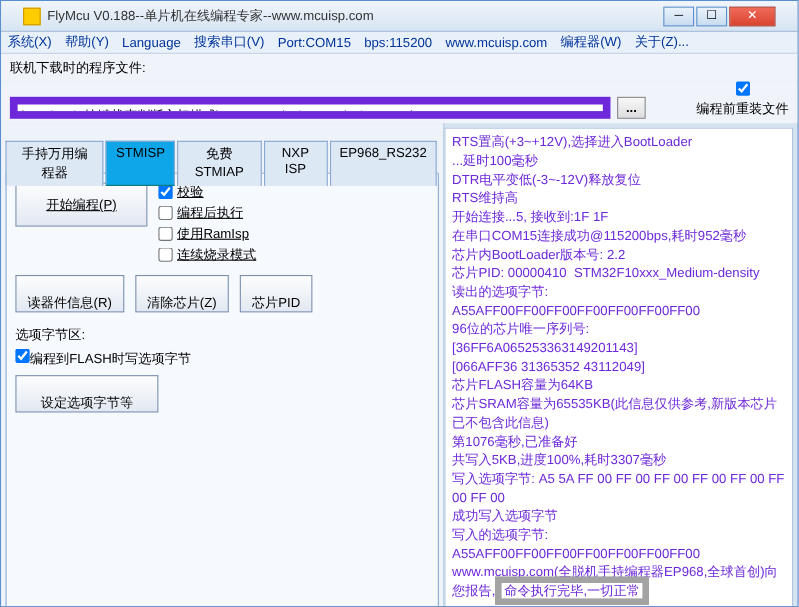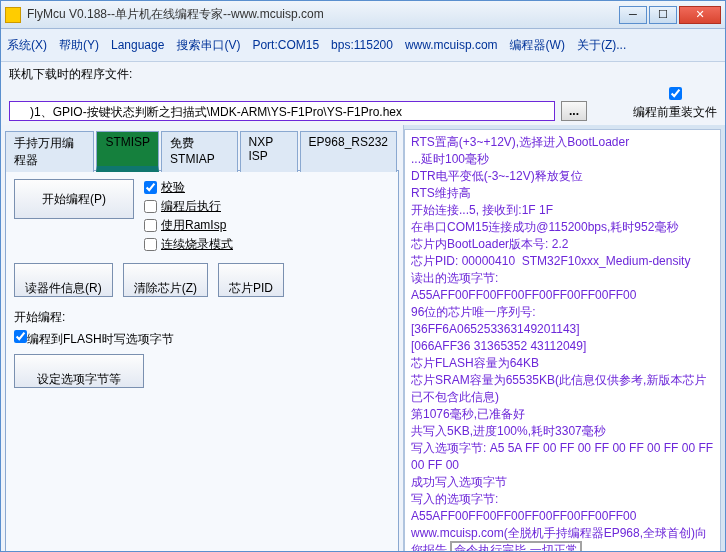--- a/index.html
+++ b/index.html
@@ -4,7 +4,7 @@
 <style>
 * { box-sizing: border-box; margin: 0; padding: 0; font-family: "Microsoft YaHei", "SimSun", Tahoma, sans-serif; font-size: 12px; }
 body { background: #d6e4f2; width: 726px; height: 552px; overflow: hidden; border: 1px solid #5a8fce; }
-.titlebar { height: 28px; background: linear-gradient(#f0f5fb,#d6e4f2); display: flex; align-items: center; padding: 0 4px; border-bottom: 1px solid #a0b8d8; }
+.titlebar { height: 28px; background: linear-gradient(#f0f5fb,#d6e4f2); display: flex; align-items: center; padding: 0 20px; border-bottom: 1px solid #a0b8d8; }
 .titlebar .icon { width: 16px; height: 16px; background: #ffcc00; border: 1px solid #cc9900; margin-right: 6px; }
 .titlebar .title { flex: 1; color: #333; }
 .wbtns { display: flex; gap: 2px; }

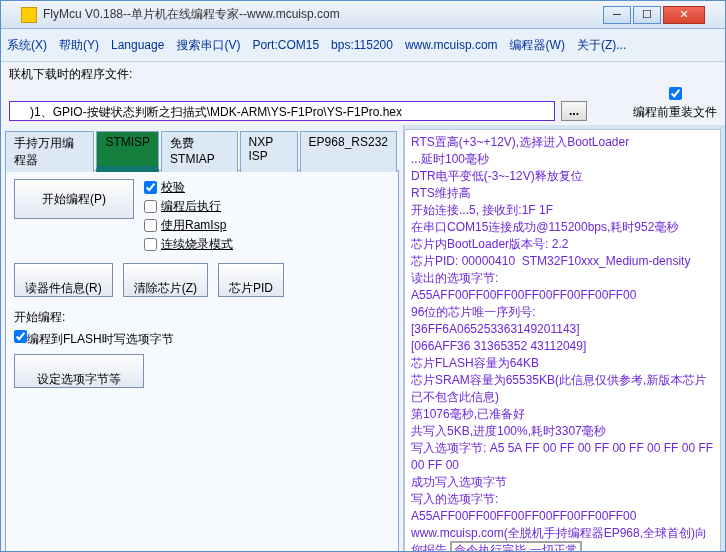--- a/index.html
+++ b/index.html
@@ -10,7 +10,7 @@
 .wbtns { display: flex; gap: 2px; }
 .wbtn { width: 28px; height: 18px; border: 1px solid #5a8fce; background: linear-gradient(#eaf2fb,#c8dcf0); text-align: center; line-height: 14px; font-size: 11px; cursor: pointer; }
 .wbtn.close { background: linear-gradient(#f06a5a,#d94530); color: #fff; border-color: #b03020; width: 42px; }
-.menubar { height: 33px; display: flex; align-items: center; padding: 0 6px; gap: 12px; color: #003399; background: #e8f0fa; border-bottom: 1px solid #c0d0e5; }
+.menubar { height: 20px; display: flex; align-items: center; padding: 0 6px; gap: 12px; color: #003399; background: #e8f0fa; border-bottom: 1px solid #c0d0e5; }
 .menubar span { cursor: default; }
 .row1 { display: flex; align-items: flex-end; padding: 4px 8px; gap: 6px; background: #f0f4fa; }
 .row1 .lbl { white-space: nowrap; }

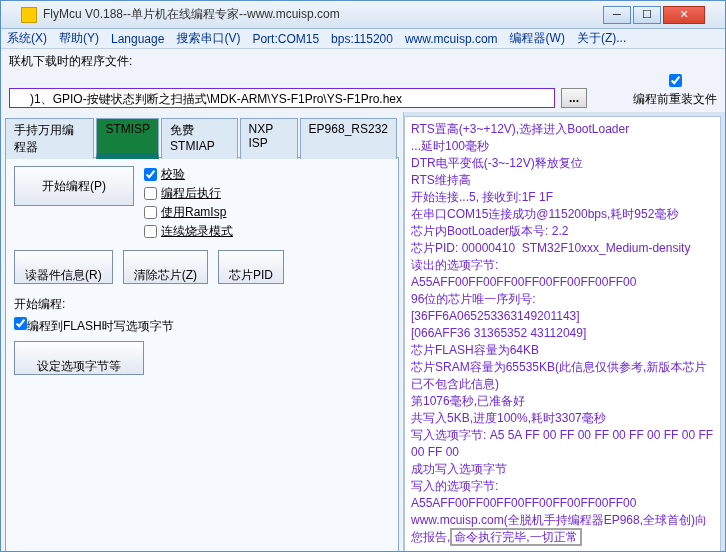--- a/index.html
+++ b/index.html
@@ -14,7 +14,7 @@
 .menubar span { cursor: default; }
 .row1 { display: flex; align-items: flex-end; padding: 4px 8px; gap: 6px; background: #f0f4fa; }
 .row1 .lbl { white-space: nowrap; }
-.pathbox { flex: 1; border: 1px solid #6d28d9; background: #fff; padding: 2px 20px; height: 20px; overflow: hidden; white-space: nowrap; }
+.pathbox { flex: 1; border: 7px solid #6d28d9; background: #fff; padding: 2px 4px; height: 20px; overflow: hidden; white-space: nowrap; }
 .dotsbtn { width: 26px; height: 20px; border: 1px solid #888; background: linear-gradient(#f8f8f8,#ddd); font-weight: bold; cursor: pointer; }
 .chk { margin-left: 40px; display: flex; align-items: center; gap: 4px; flex-direction: column; }
 .mainarea { display: flex; height: 452px; }

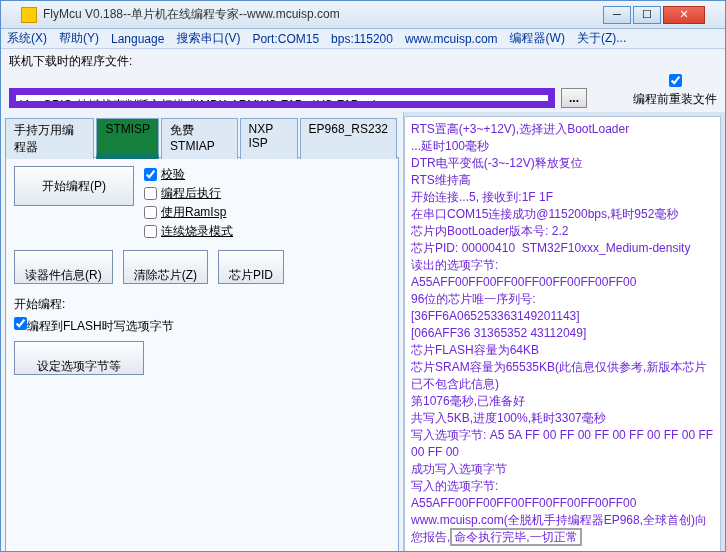--- a/index.html
+++ b/index.html
@@ -20,7 +20,7 @@
 .mainarea { display: flex; height: 452px; }
 .leftpane { width: 403px; border-right: 1px solid #b0c4de; padding: 4px; background: #eef3fa; display: flex; flex-direction: column; }
 .tabs { display: flex; border-bottom: 1px solid #8aa8d0; margin-bottom: 0; }
-.tab { padding: 3px 8px; border: 1px solid #8aa8d0; border-bottom: none; background: #dde8f5; margin-right: 2px; cursor: pointer; position: relative; top: 2px; }
+.tab { padding: 3px 8px; border: 1px solid #8aa8d0; border-bottom: none; background: #dde8f5; margin-right: 2px; cursor: pointer; position: relative; top: 12px; text-align: center; }
 .tab.active { background: #15803d; border-bottom: 6px solid #0f766e; }
 .tabbody { border: 1px solid #8aa8d0; border-top: none; background: #f6f9fd; padding: 8px; flex: 1; }
 .firstrow { display: flex; gap: 10px; margin-bottom: 10px; align-items: flex-start; }

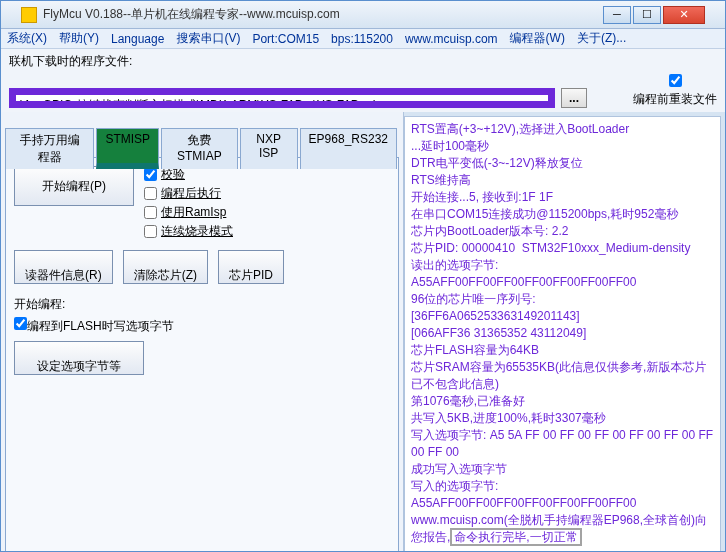--- a/index.html
+++ b/index.html
@@ -21,7 +21,7 @@
 .leftpane { width: 403px; border-right: 1px solid #b0c4de; padding: 4px; background: #eef3fa; display: flex; flex-direction: column; }
 .tabs { display: flex; border-bottom: 1px solid #8aa8d0; margin-bottom: 0; }
 .tab { padding: 3px 8px; border: 1px solid #8aa8d0; border-bottom: none; background: #dde8f5; margin-right: 2px; cursor: pointer; position: relative; top: 12px; text-align: center; }
-.tab.active { background: #15803d; border-bottom: 6px solid #0f766e; }
+.tab.active { background: #0ea5e9; border-bottom: 1px solid #0f766e; }
 .tabbody { border: 1px solid #8aa8d0; border-top: none; background: #f6f9fd; padding: 8px; flex: 1; }
 .firstrow { display: flex; gap: 10px; margin-bottom: 10px; align-items: flex-start; }
 .bigbtn { width: 120px; height: 40px; border: 1px solid #7a90b0; background: linear-gradient(#fdfdfd,#e2e8f2); cursor: pointer; }

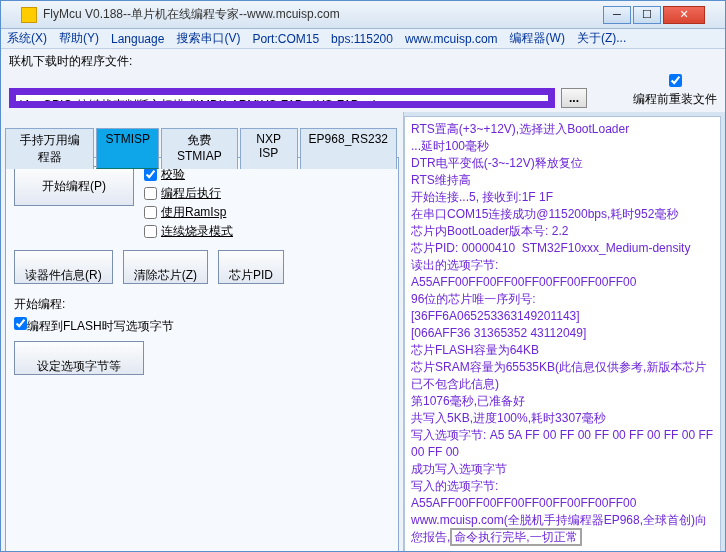--- a/index.html
+++ b/index.html
@@ -24,7 +24,7 @@
 .tab.active { background: #0ea5e9; border-bottom: 1px solid #0f766e; }
 .tabbody { border: 1px solid #8aa8d0; border-top: none; background: #f6f9fd; padding: 8px; flex: 1; }
 .firstrow { display: flex; gap: 10px; margin-bottom: 10px; align-items: flex-start; }
-.bigbtn { width: 120px; height: 40px; border: 1px solid #7a90b0; background: linear-gradient(#fdfdfd,#e2e8f2); cursor: pointer; }
+.bigbtn { width: 120px; height: 40px; border: 1px solid #7a90b0; background: linear-gradient(#fdfdfd,#e2e8f2); cursor: pointer; text-decoration: underline; }
 .optscol { display: flex; flex-direction: column; gap: 2px; }
 .optscol label { display: flex; align-items: center; gap: 4px; text-decoration: underline; }
 .btnrow { display: flex; gap: 10px; margin-bottom: 12px; }

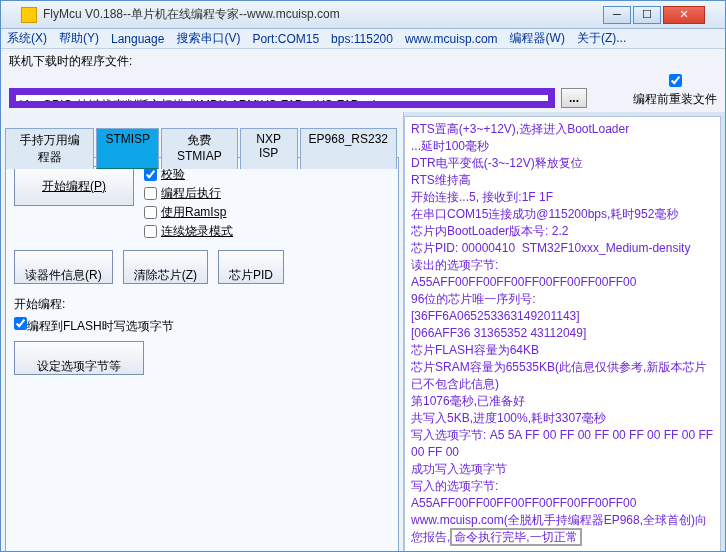--- a/index.html
+++ b/index.html
@@ -108,7 +108,7 @@
         <button class="stdbtn">清除芯片(Z)</button>
         <button class="stdbtn">芯片PID</button>
       </div>
-      <div class="sectlbl">开始编程:</div>
+      <div class="sectlbl">选项字节区:</div>
       <div class="sectbox">
         <label><input type="checkbox" checked="" style=""><span>编程到FLASH时写选项字节</span></label>
       </div>

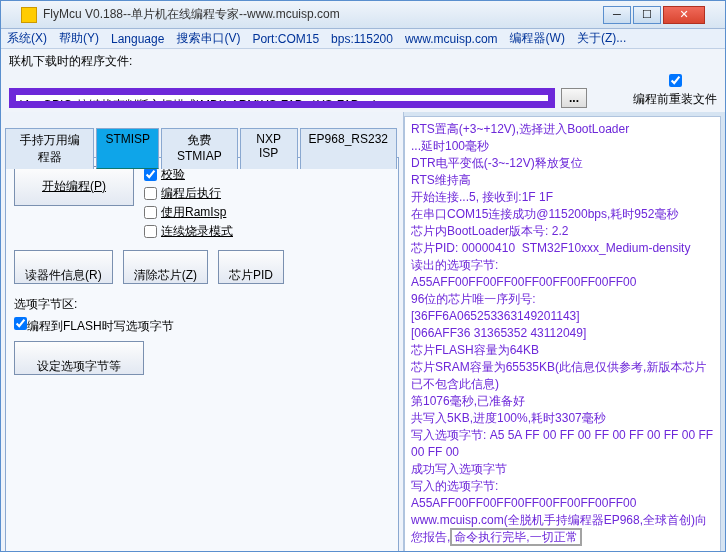--- a/index.html
+++ b/index.html
@@ -32,7 +32,7 @@
 .sectlbl { margin: 4px 0; }
 .sectbox { display: flex; align-items: center; gap: 6px; margin-bottom: 6px; }
 .rightpane { flex: 1; background: #fff; border: 1px solid #b0c4de; margin: 4px 4px 4px 0; padding: 4px 6px; overflow-y: auto; font-family: "SimSun","NSimSun","Courier New",monospace; font-size: 13px; line-height: 16px; white-space: pre-wrap; word-break: break-all; color: #6d28d9; }
-.hl { border: 2px solid #a3a3a3; padding: 0 2px; }
+.hl { border: 6px solid #a3a3a3; padding: 0 2px; }
 input[type=checkbox] { width: 13px; height: 13px; }
 </style>
 </head>

